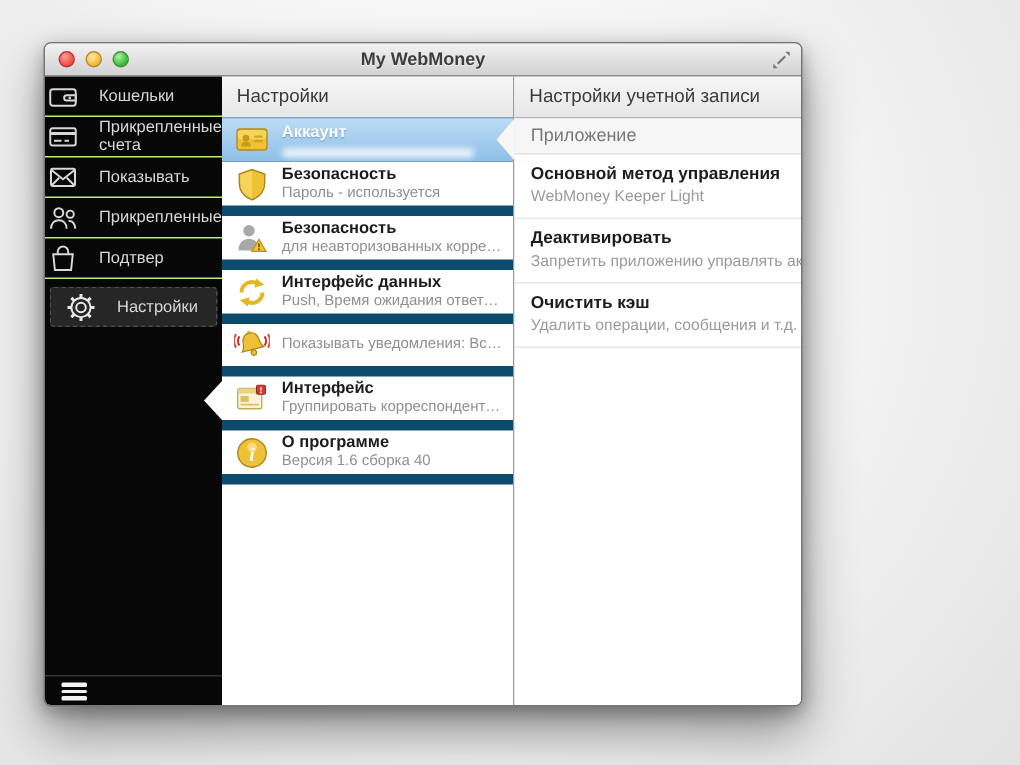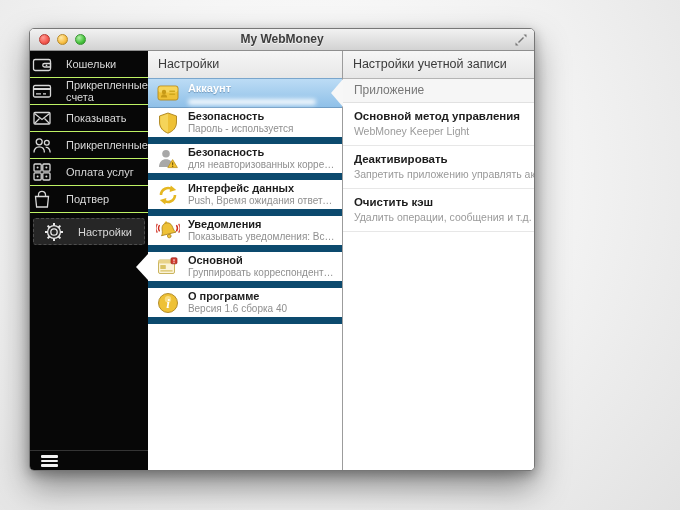--- a/index.html
+++ b/index.html
@@ -179,21 +179,6 @@
         <span class="lbl">Прикрепленные</span>
       </div>
 
-      <div class="sb-item">
-        <span class="sb-ico">
-          <svg width="22" height="22" viewBox="0 0 22 22" fill="none" stroke="#d8d8d8" stroke-width="1.3">
-            <rect x="3" y="3" width="7.2" height="7.2" rx="1"></rect>
-            <rect x="11.8" y="3" width="7.2" height="7.2" rx="1"></rect>
-            <rect x="3" y="11.8" width="7.2" height="7.2" rx="1"></rect>
-            <rect x="11.8" y="11.8" width="7.2" height="7.2" rx="1"></rect>
-            <circle cx="6.6" cy="6.6" r="1" fill="#d8d8d8" stroke="none"></circle>
-            <circle cx="15.4" cy="6.6" r="1" fill="#d8d8d8" stroke="none"></circle>
-            <circle cx="6.6" cy="15.4" r="1" fill="#d8d8d8" stroke="none"></circle>
-            <circle cx="15.4" cy="15.4" r="1" fill="#d8d8d8" stroke="none"></circle>
-          </svg>
-        </span>
-        <span class="lbl">Оплата услуг</span>
-      </div>
 
       <div class="sb-item">
         <span class="sb-ico">

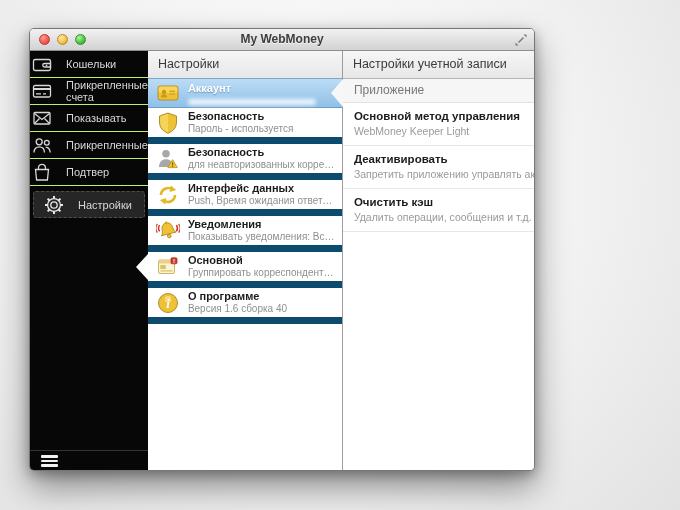--- a/index.html
+++ b/index.html
@@ -302,7 +302,6 @@
           </svg>
         </span>
         <div class="m-text">
-          <div class="m-title">Уведомления</div>
           <div class="m-sub">Показывать уведомления: Всегда, Проигр…</div>
         </div>
       </div>

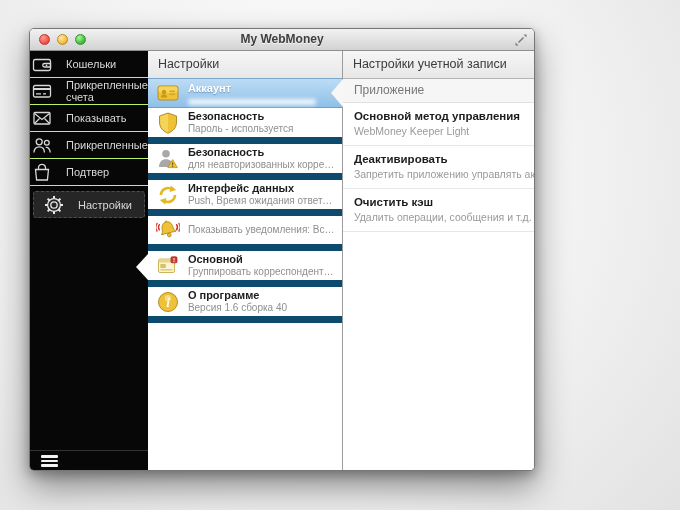--- a/index.html
+++ b/index.html
@@ -319,7 +319,7 @@
           </svg>
         </span>
         <div class="m-text">
-          <div class="m-title">Основной</div>
+          <div class="m-title">Интерфейс</div>
           <div class="m-sub">Группировать корреспондентов, Подтвер…</div>
         </div>
       </div>

